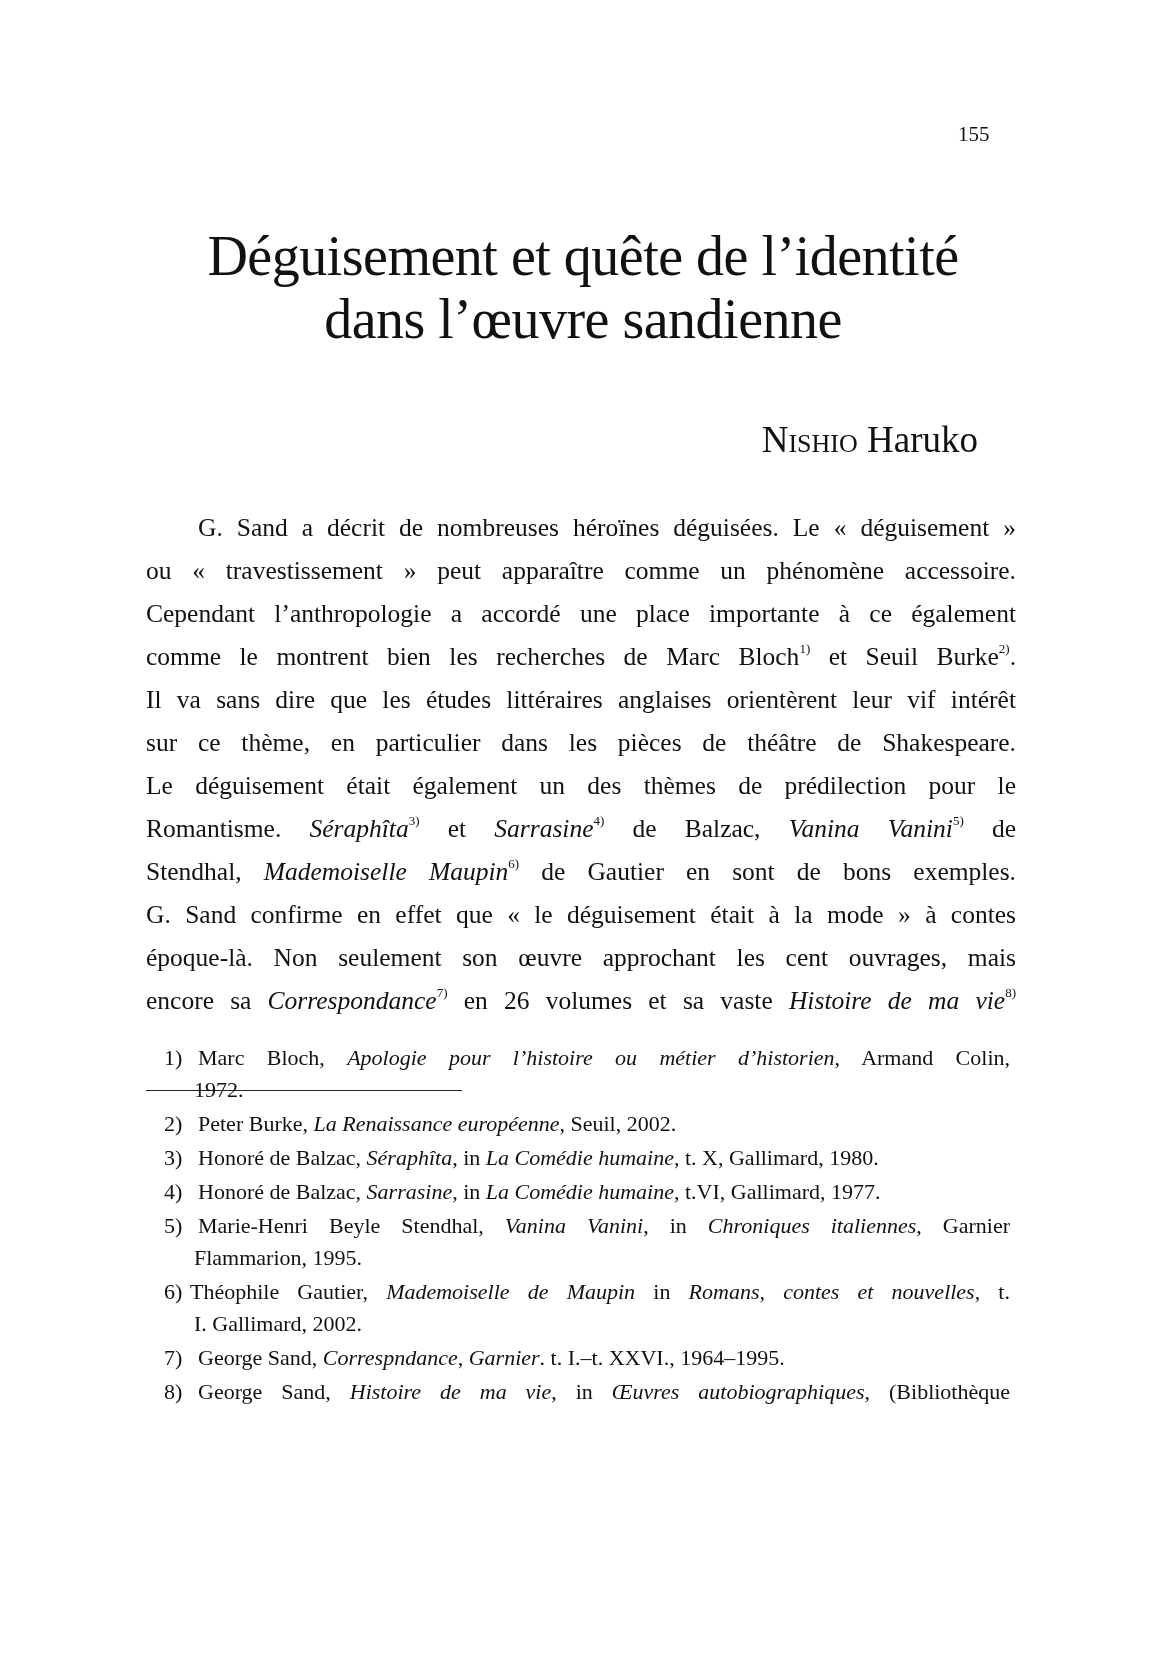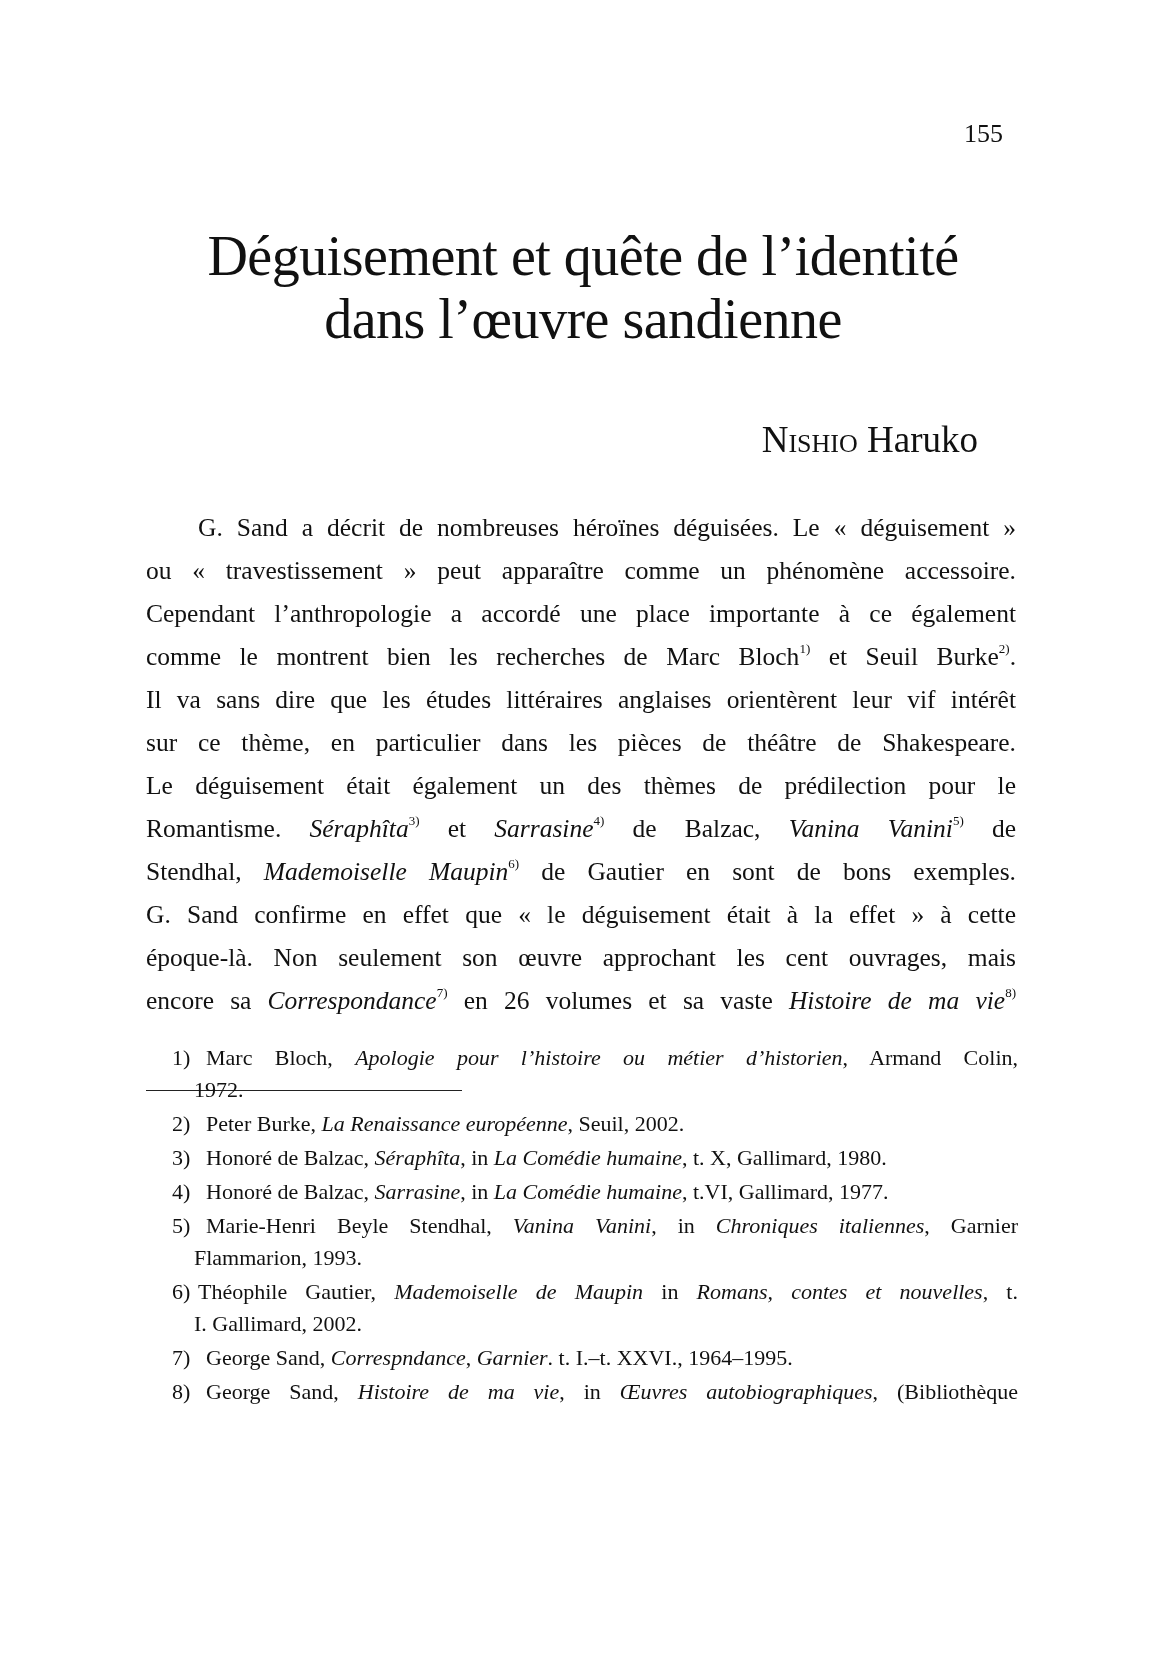--- a/index.html
+++ b/index.html
@@ -19,9 +19,8 @@
       position: absolute;
       left: 958px;
       top: 122px;
-      font-size: 26px;
+      font-size: 21px;
       line-height: 24px;
-      margin-left: 6px;
     }
     .title {
       position: absolute;

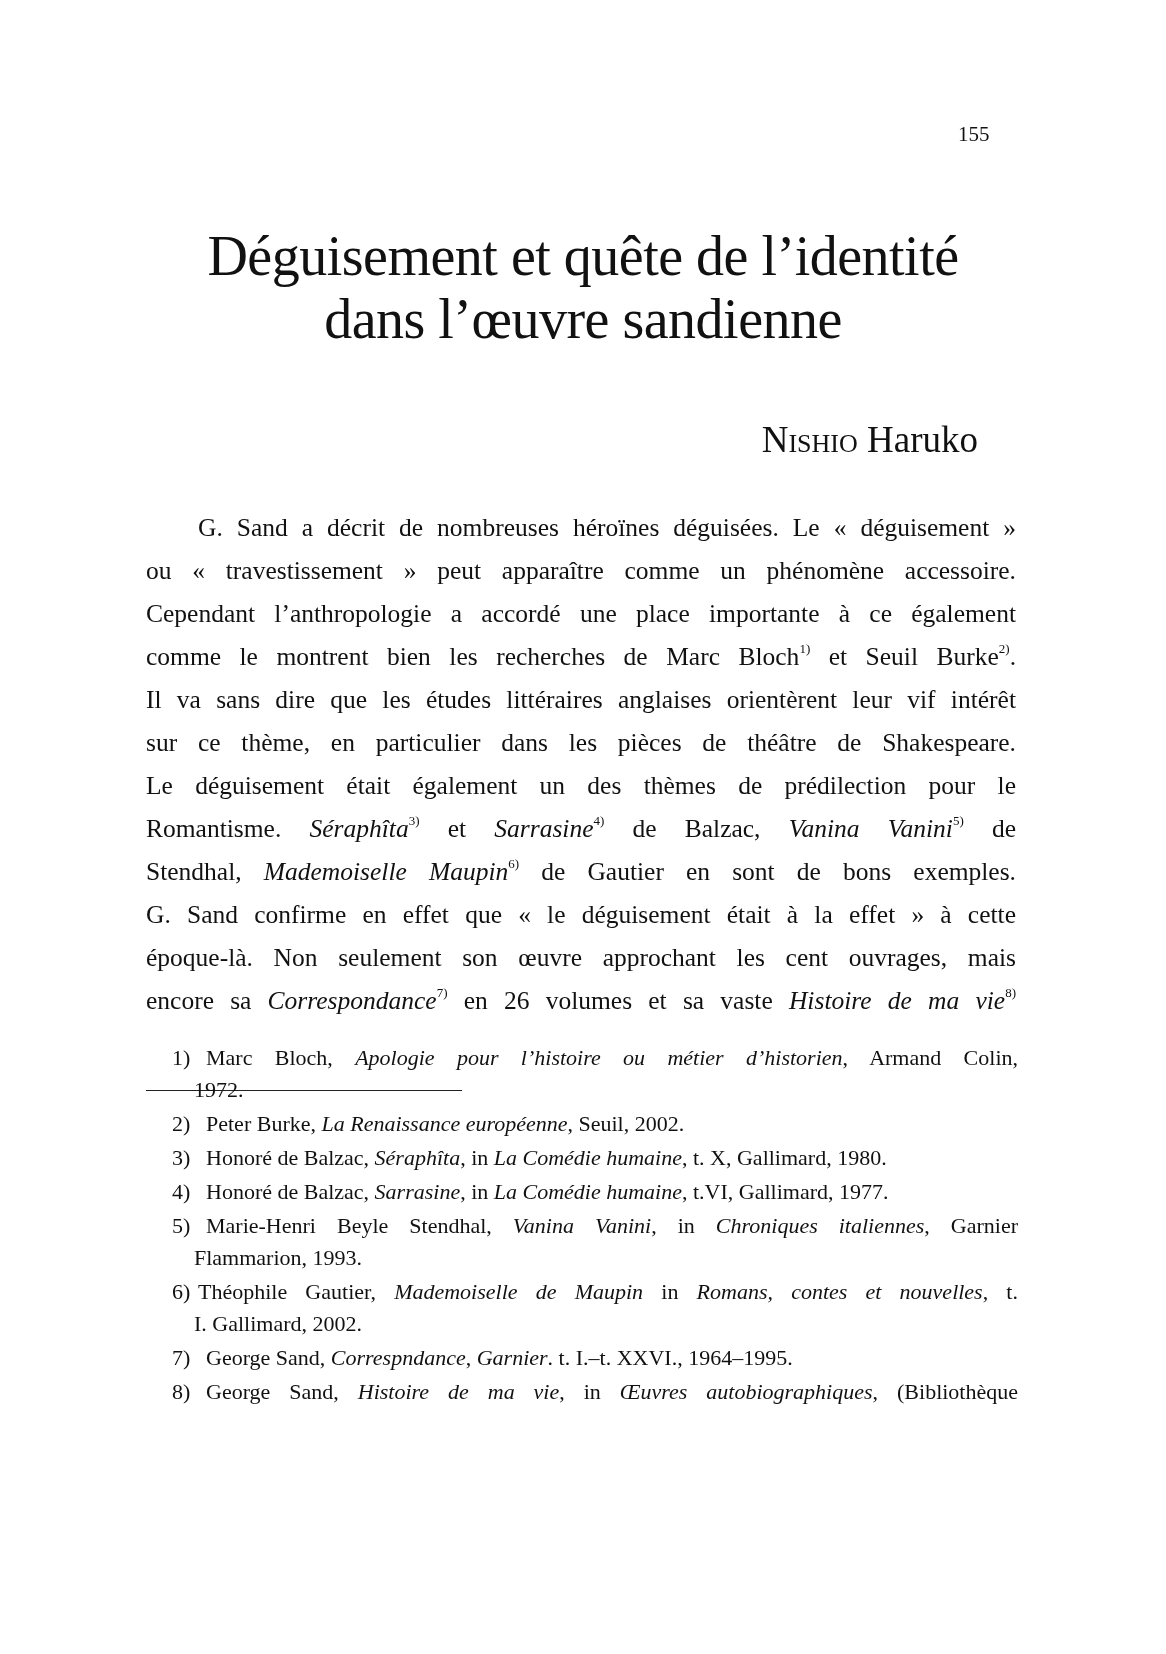--- a/index.html
+++ b/index.html
@@ -101,7 +101,7 @@
 <div class="body-line" style="top:770px">Le déguisement était également un des thèmes de prédilection pour le</div>
 <div class="body-line" style="top:813px"><span>Romantisme. </span><i>Séraphîta</i><sup>3)</sup><span> et </span><i>Sarrasine</i><sup>4)</sup><span> de Balzac, </span><i>Vanina Vanini</i><sup>5)</sup><span> de</span></div>
 <div class="body-line" style="top:856px"><span>Stendhal, </span><i>Mademoiselle Maupin</i><sup>6)</sup><span> de Gautier en sont de bons exemples.</span></div>
-<div class="body-line" style="top:899px">G. Sand confirme en effet que « le déguisement était à la effet » à cette</div>
+<div class="body-line" style="top:899px">G. Sand confirme en effet que « le déguisement était à la mode » à contes</div>
 <div class="body-line" style="top:942px">époque-là. Non seulement son œuvre approchant les cent ouvrages, mais</div>
 <div class="body-line" style="top:985px; text-align-last: justify;"><span>encore sa </span><i>Correspondance</i><sup>7)</sup><span> en 26 volumes et sa vaste </span><i>Histoire de ma vie</i><sup>8)</sup></div>
 

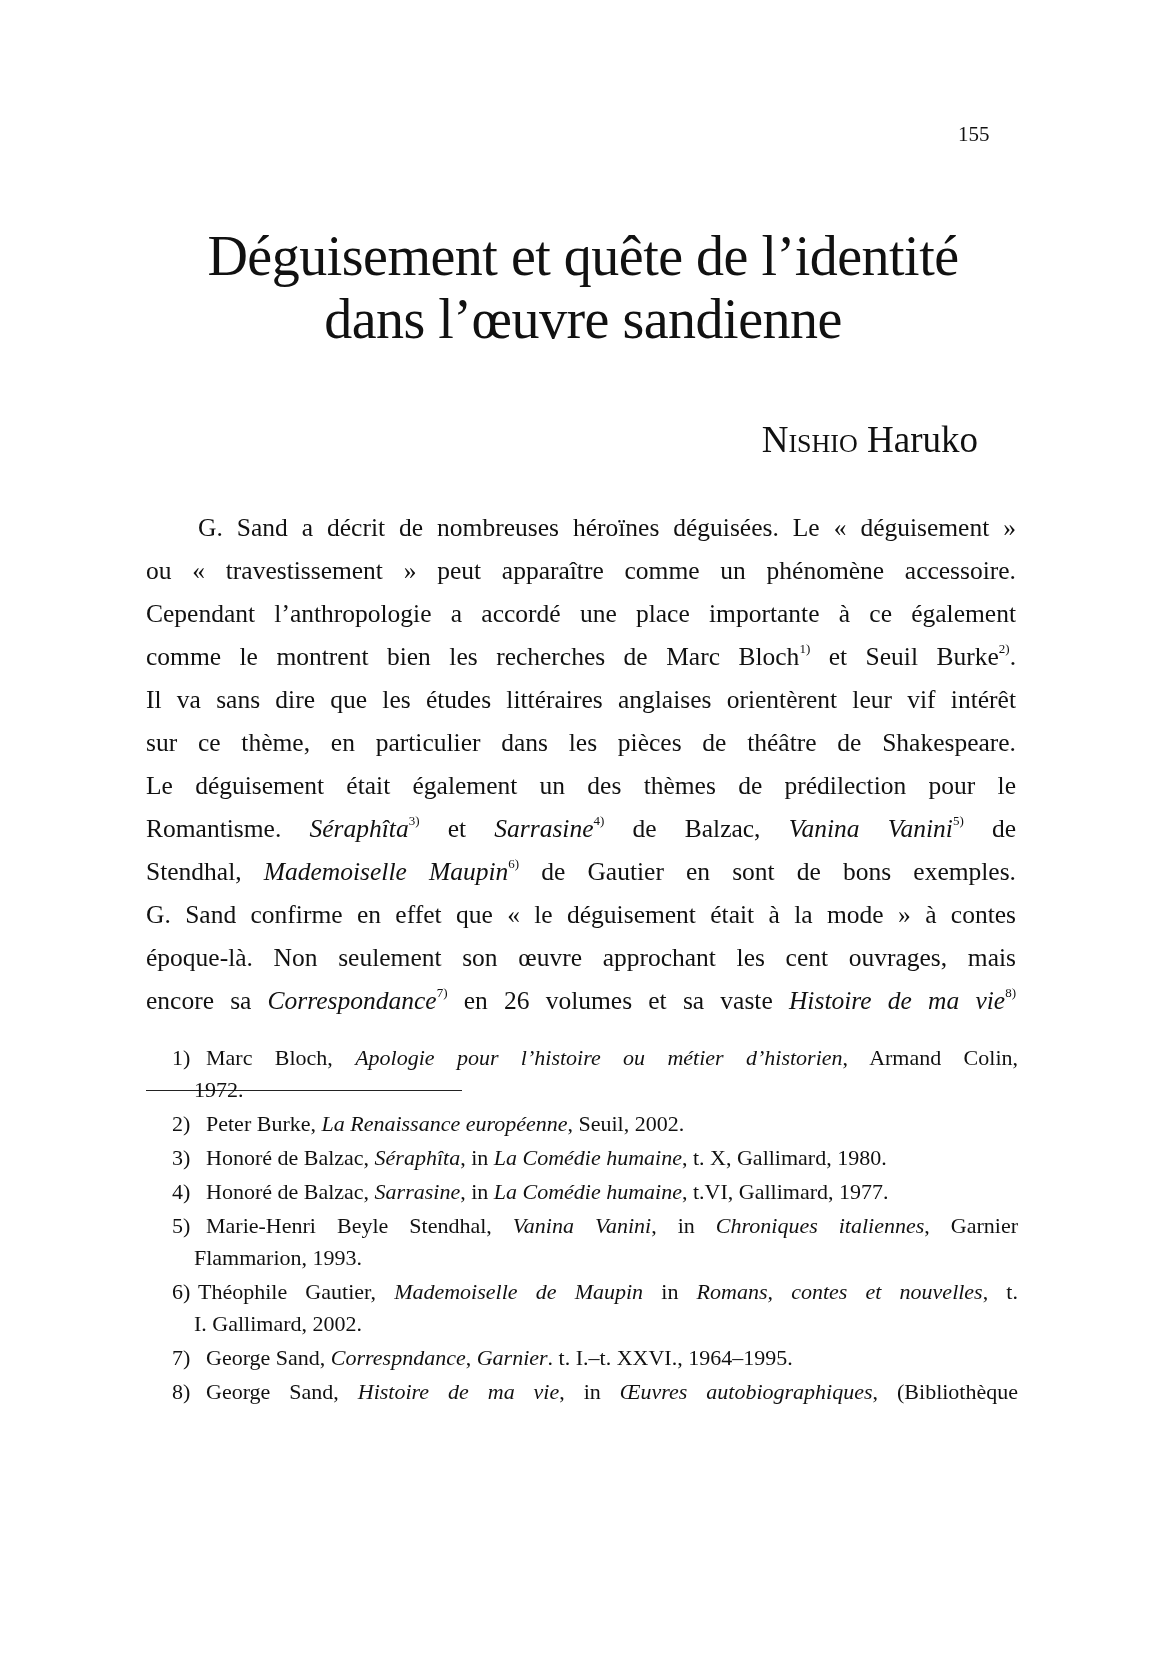--- a/index.html
+++ b/index.html
@@ -71,7 +71,7 @@
     }
     .fn {
       position: absolute;
-      left: 172px;
+      left: 164px;
       width: 846px;
       font-size: 22px;
       line-height: 28px;

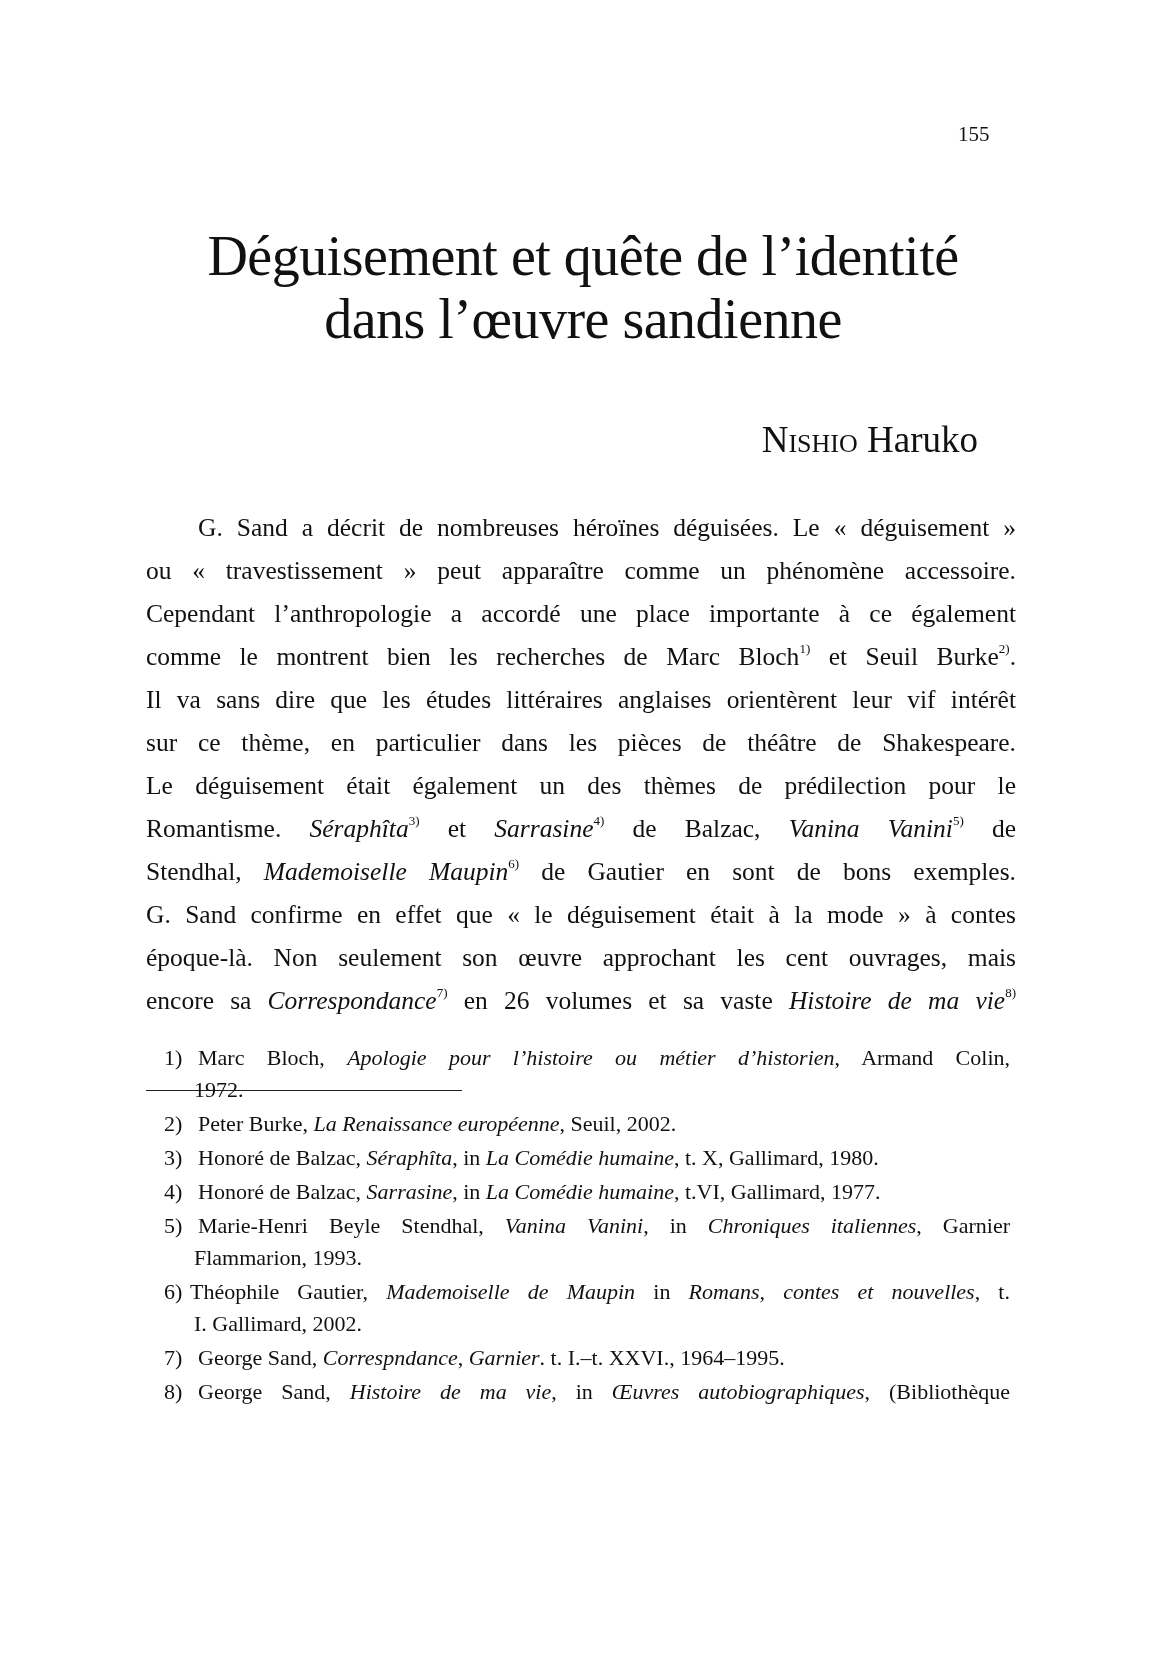--- a/index.html
+++ b/index.html
@@ -117,7 +117,7 @@
 <div class="fn" style="top:1178px"><span class="num">4)</span><span>Honoré de Balzac, </span><i>Sarrasine</i><span>, in </span><i>La Comédie humaine</i><span>, t.VI, Gallimard, 1977.</span></div>
 
 <div class="fn just" style="top:1212px"><span class="num">5)</span><span>Marie-Henri Beyle Stendhal, </span><i>Vanina Vanini</i><span>, in </span><i>Chroniques italiennes</i><span>, Garnier</span></div>
-<div class="fn cont" style="top:1244px">Flammarion, 1993.</div>
+<div class="fn cont" style="top:1244px">Flammarion, 1995.</div>
 
 <div class="fn just" style="top:1278px"><span class="num tight">6)</span><span>Théophile Gautier, </span><i>Mademoiselle de Maupin</i><span> in </span><i>Romans, contes et nouvelles</i><span>, t.</span></div>
 <div class="fn cont" style="top:1310px">I. Gallimard, 2002.</div>

